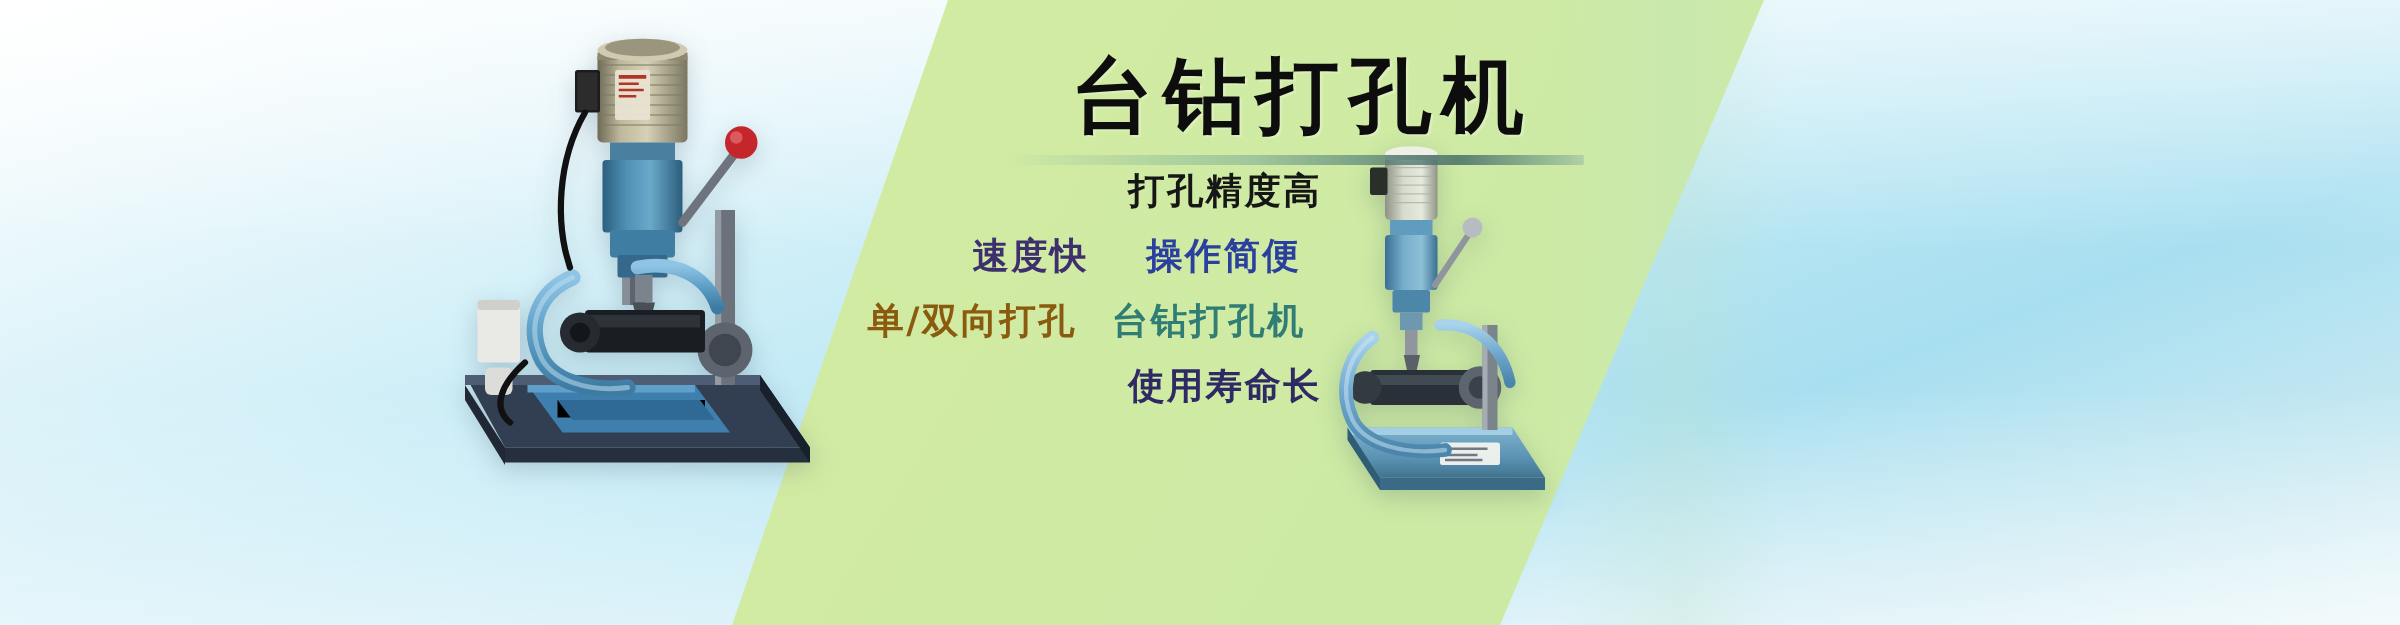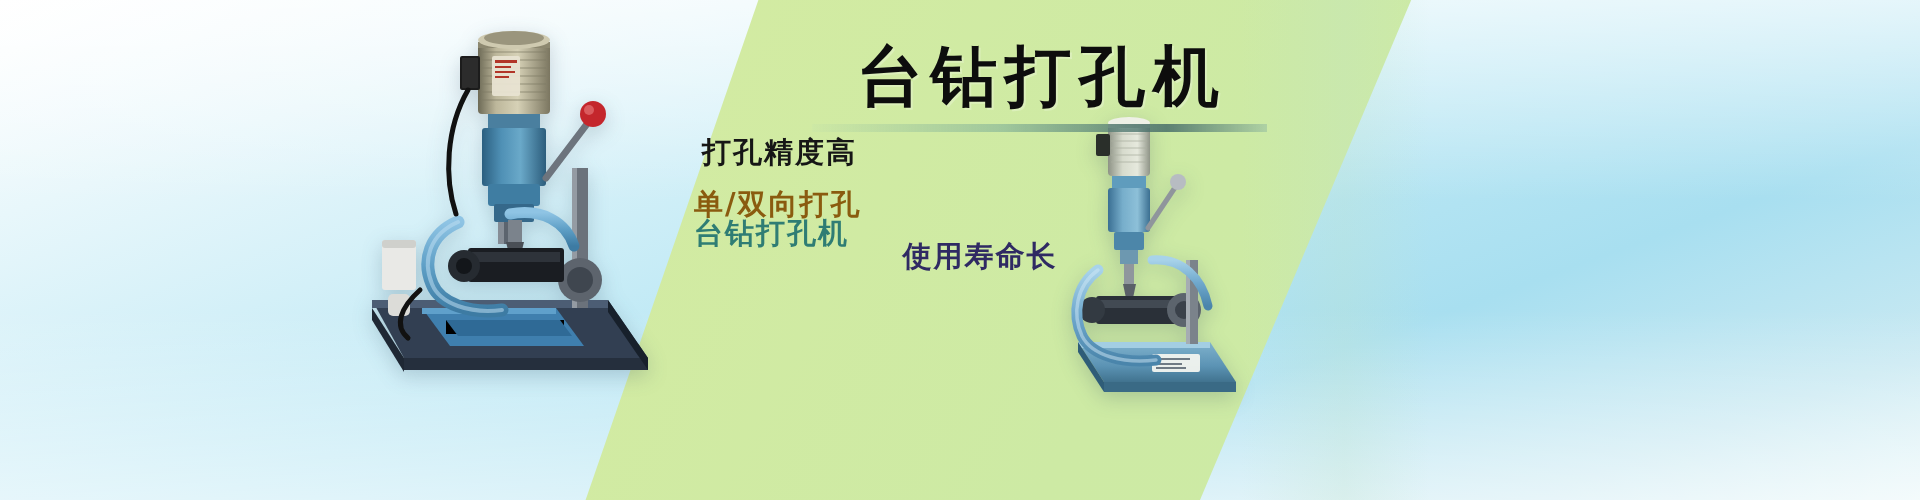--- a/index.html
+++ b/index.html
@@ -100,7 +100,7 @@
     line-height: 1;
   }
 
-  .row1 { justify-content: space-between; padding-left: 42px; }
+  .row1 { justify-content: center; padding-left: 42px; }
   .row1 .gap { width: 42px; }
   .row2 { justify-content: flex-start; padding-left: 118px; }
   .row2 .gap { width: 46px; }

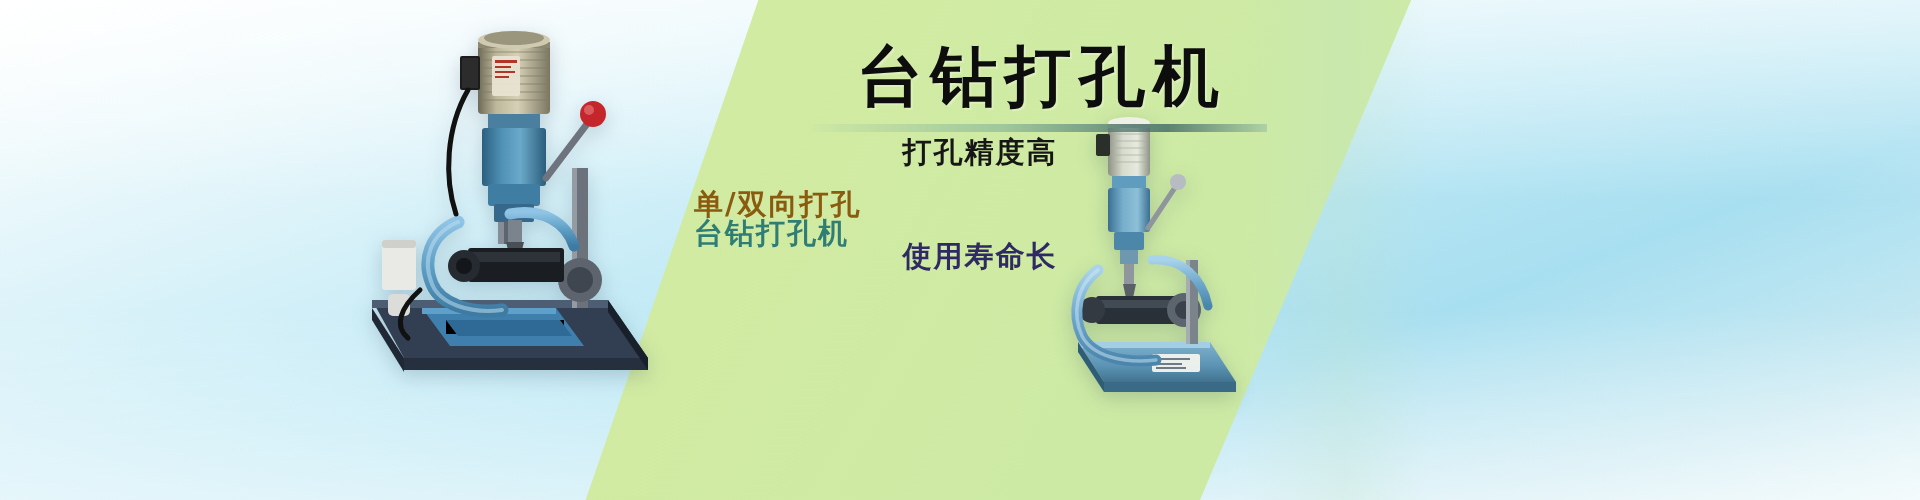--- a/index.html
+++ b/index.html
@@ -333,6 +333,11 @@
       <span class="gap"></span>
     </div>
 
+    <div class="frow row2">
+      <span class="feat" id="f10" style="color: rgb(62, 47, 110);">速度快</span>
+      <span class="gap"></span>
+      <span class="feat" id="f11" style="color: rgb(42, 63, 158);">操作简便</span>
+    </div>
 
     <div class="frow row3">
       <span class="feat" id="f20" style="color: rgb(138, 91, 15);">单/双向打孔</span>

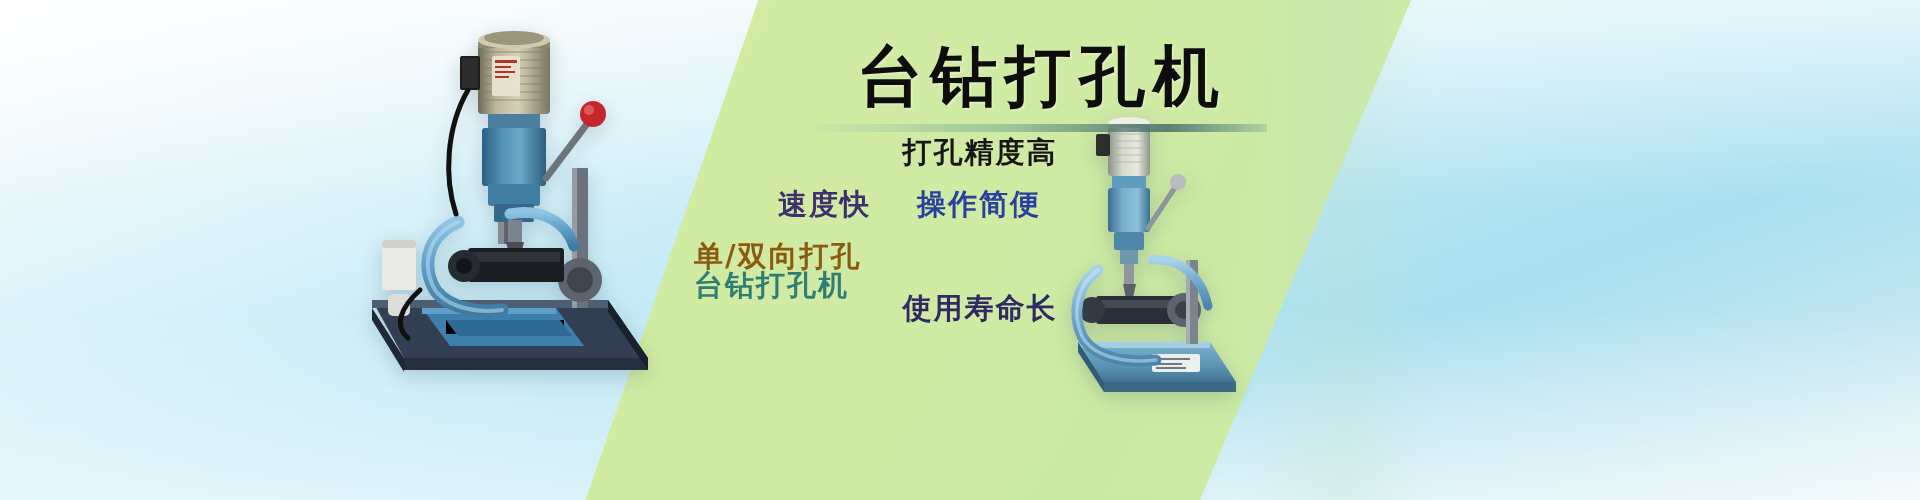--- a/index.html
+++ b/index.html
@@ -104,7 +104,7 @@
   .row1 .gap { width: 42px; }
   .row2 { justify-content: flex-start; padding-left: 118px; }
   .row2 .gap { width: 46px; }
-  .row3 { justify-content: flex-start; padding-left: 34px; flex-direction: column; }
+  .row3 { justify-content: flex-start; padding-left: 34px; }
   .row3 .gap { width: 28px; }
   .row4 { justify-content: center; }
 

